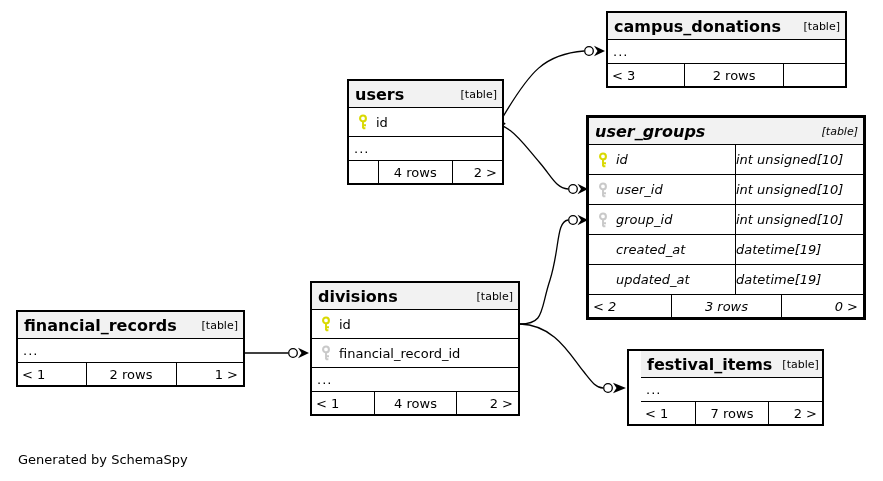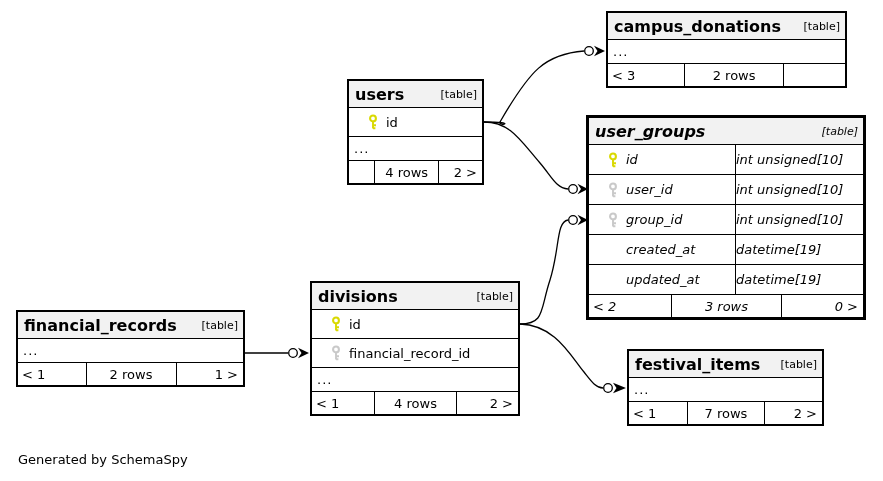--- a/index.html
+++ b/index.html
@@ -100,7 +100,7 @@
 
   
   .t-campus_donations{left:606px;top:11px;width:241px;}
-  .t-users{left:347px;top:79px;width:137px;}
+  .t-users{left:347px;top:79px;width:157px;}
   .t-user_groups{left:586px;top:115px;width:280px;font-style:italic;}
   .t-divisions{left:310px;top:281px;width:210px;}
   .t-financial_records{left:16px;top:310px;width:229px;}

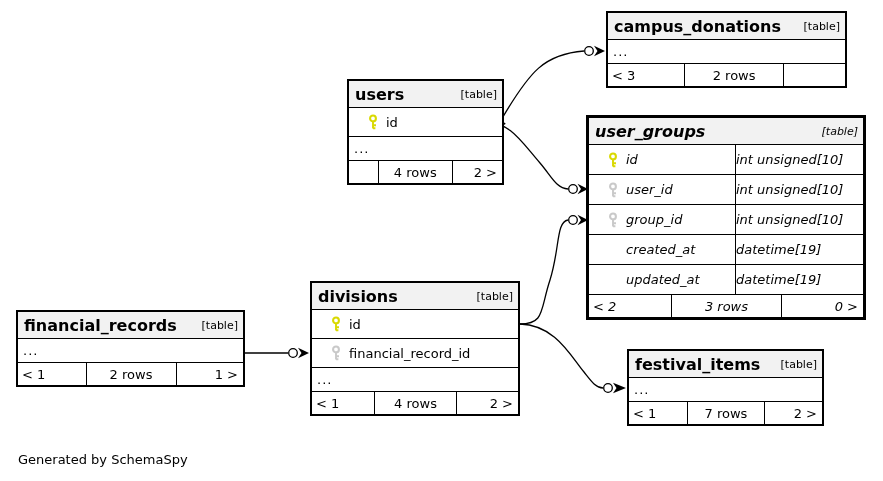--- a/index.html
+++ b/index.html
@@ -50,7 +50,7 @@
   .t-user_groups .trow{height:30px;}
   .trow .namecell{
     display:flex;align-items:center;
-    padding-left:19px;
+    padding-left:9px;
     flex:1 1 auto;
     height:100%;
     box-sizing:border-box;

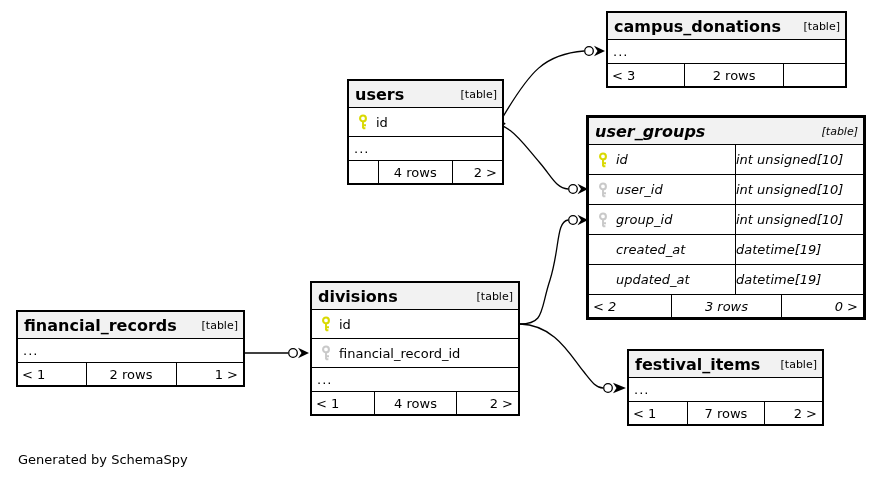--- a/index.html
+++ b/index.html
@@ -104,7 +104,7 @@
   .t-user_groups{left:586px;top:115px;width:280px;font-style:italic;}
   .t-divisions{left:310px;top:281px;width:210px;}
   .t-financial_records{left:16px;top:310px;width:229px;}
-  .t-festival_items{left:627px;top:349px;width:197px;}
+  .t-festival_items{left:627px;top:349px;width:197px;padding-left:12px;}
 
   .gennote{
     position:absolute;left:18px;top:452px;

